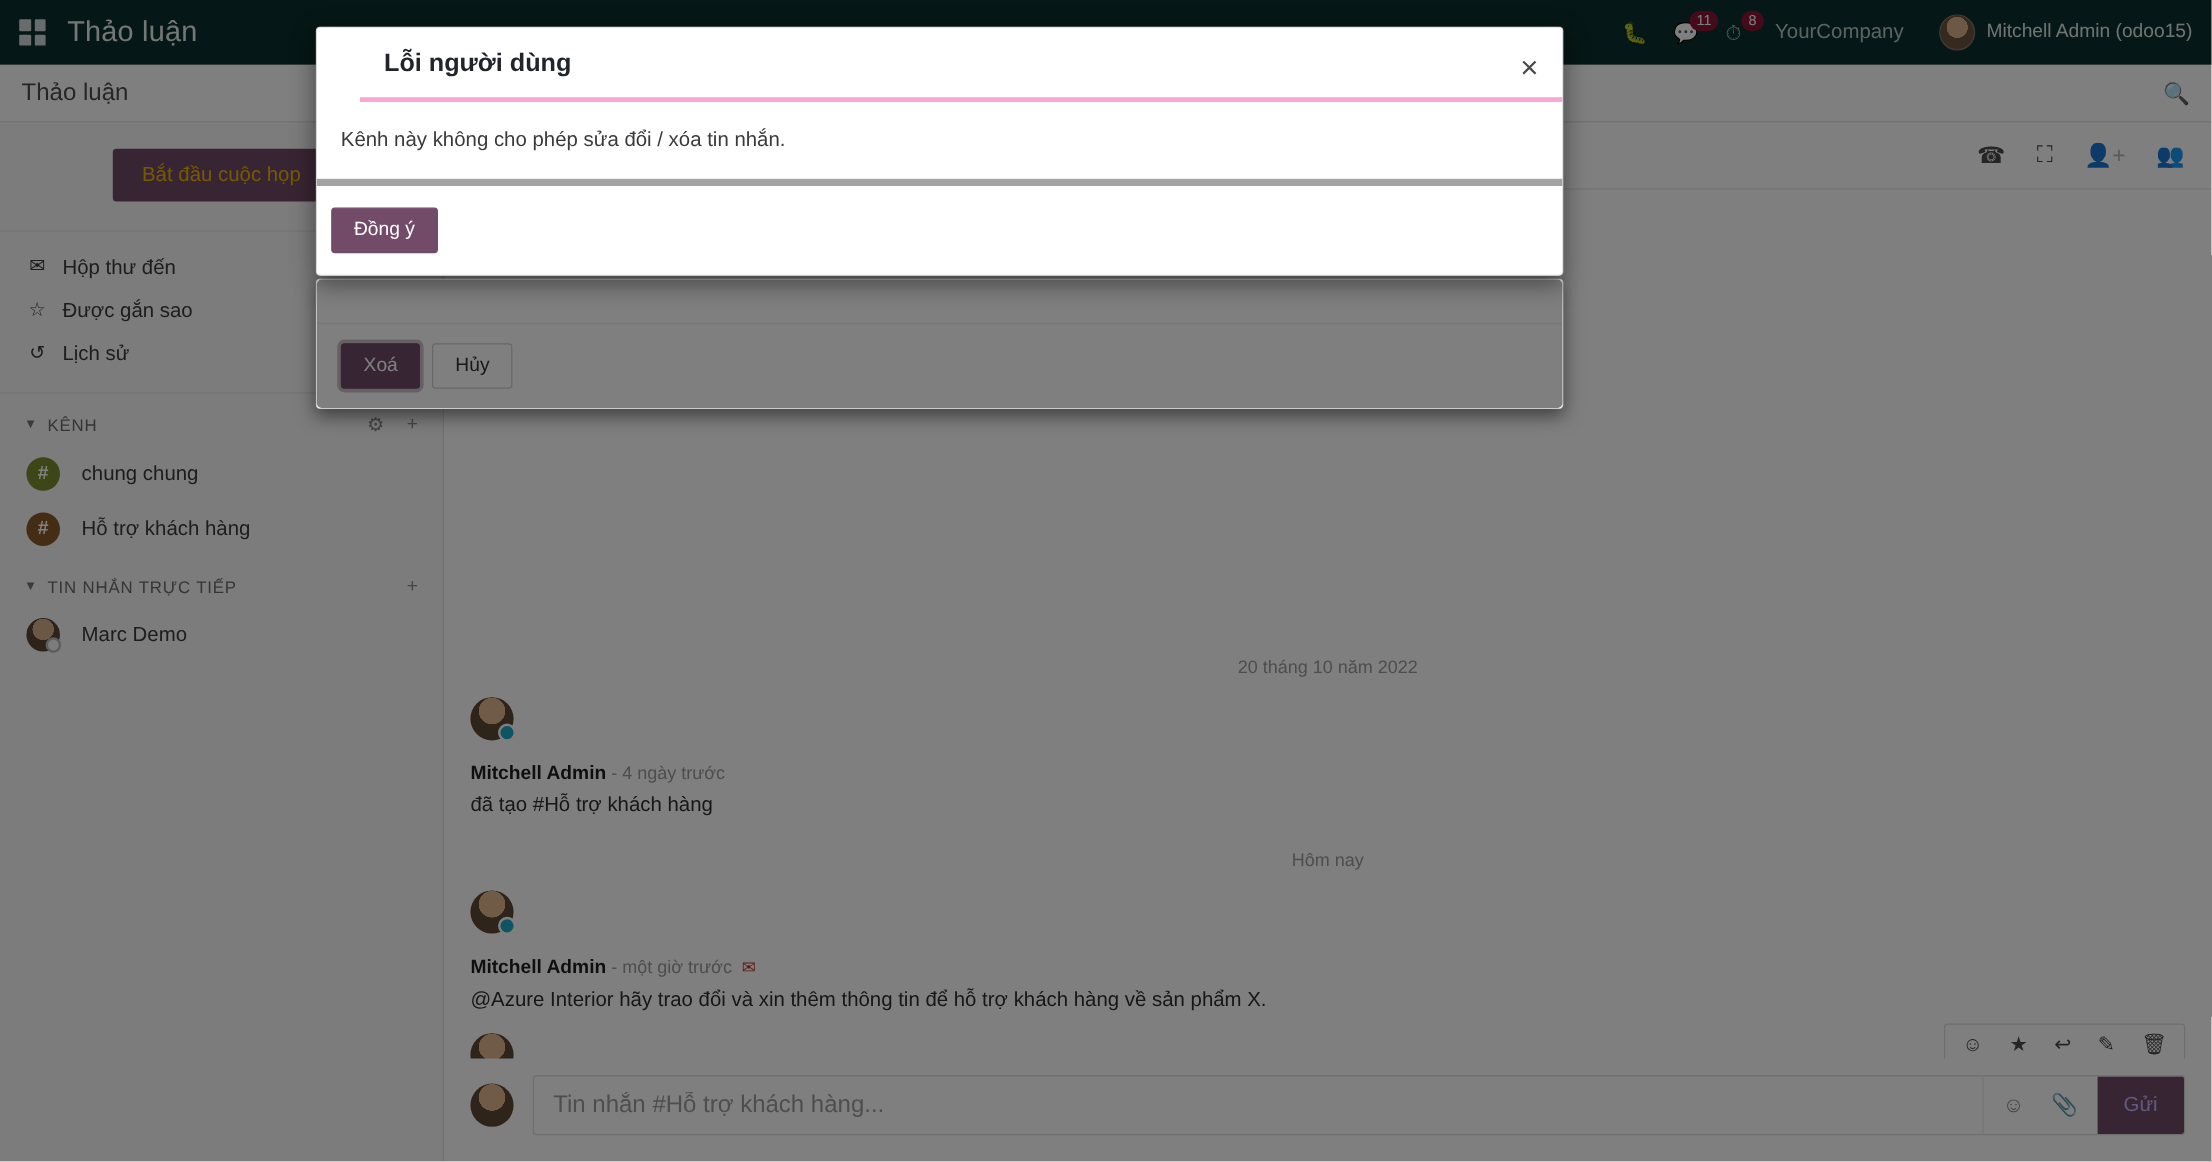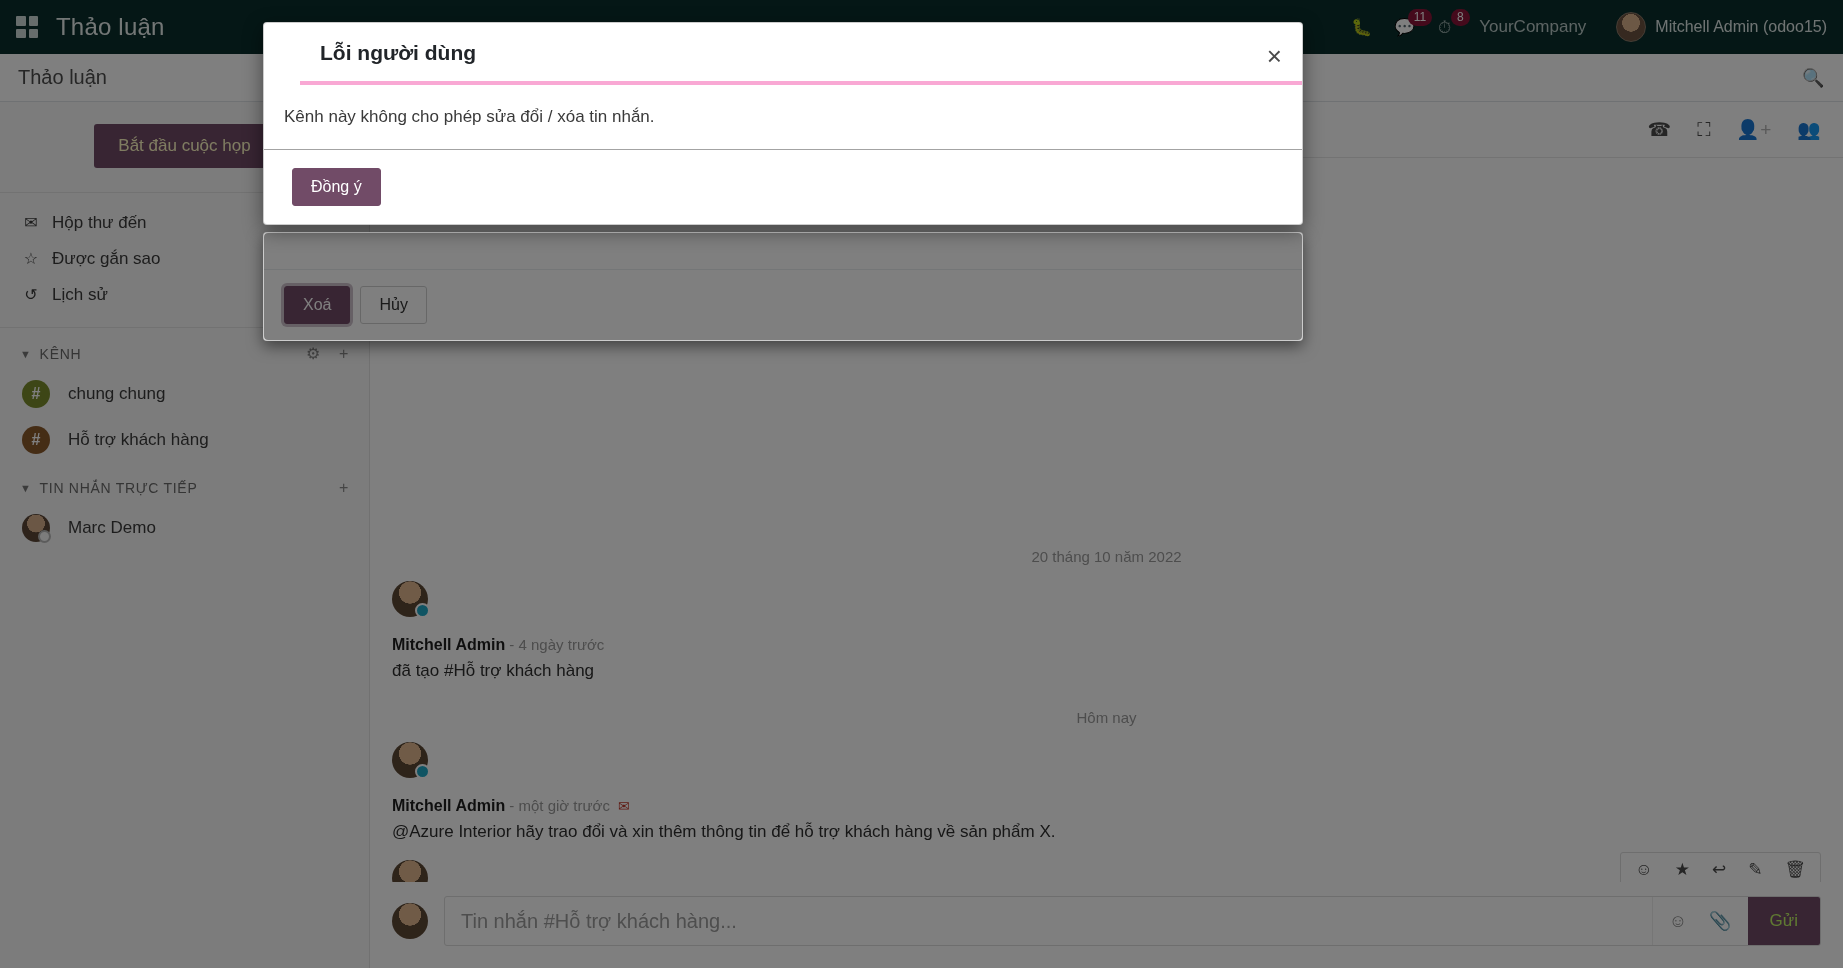--- a/index.html
+++ b/index.html
@@ -73,7 +73,7 @@
   .sb-meeting { padding: 22px 0 24px; text-align: center;
     border-bottom: 1px solid #e4e4e4; }
   .btn-meeting {
-    background: #714b67; color: #fef9c3; border: none;
+    background: #714b67; color: #eab308; border: none;
     font-size: 17px; padding: 12px 24px; border-radius: 3px;
     cursor: pointer; font-family: inherit;
   }

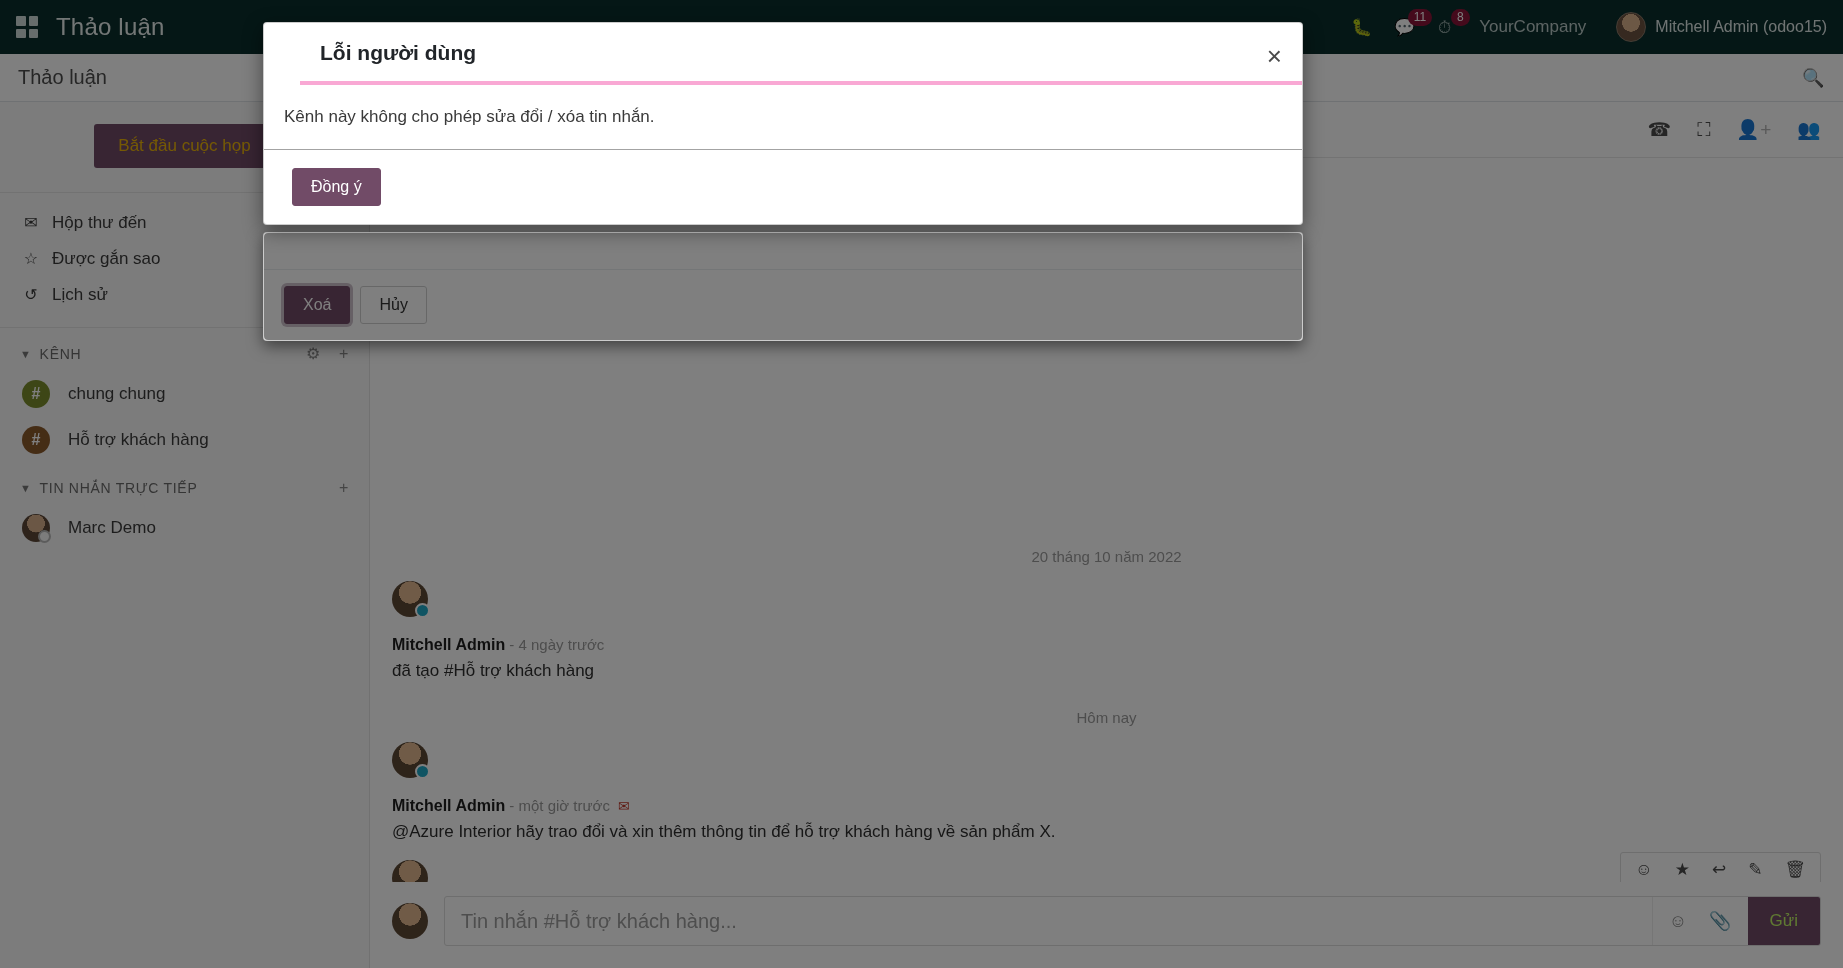--- a/index.html
+++ b/index.html
@@ -223,7 +223,7 @@
   }
   .dlg-top .dlg-body { padding: 22px 20px; font-size: 17px; color: #3a3a3a; }
   .dlg-top .dlg-footer {
-    border-top: 1px solid #a3a3a3; padding: 18px 28px; display: flex;
+    border-top: 6px solid #a3a3a3; padding: 18px 12px; display: flex;
   }
 </style>
 </head>

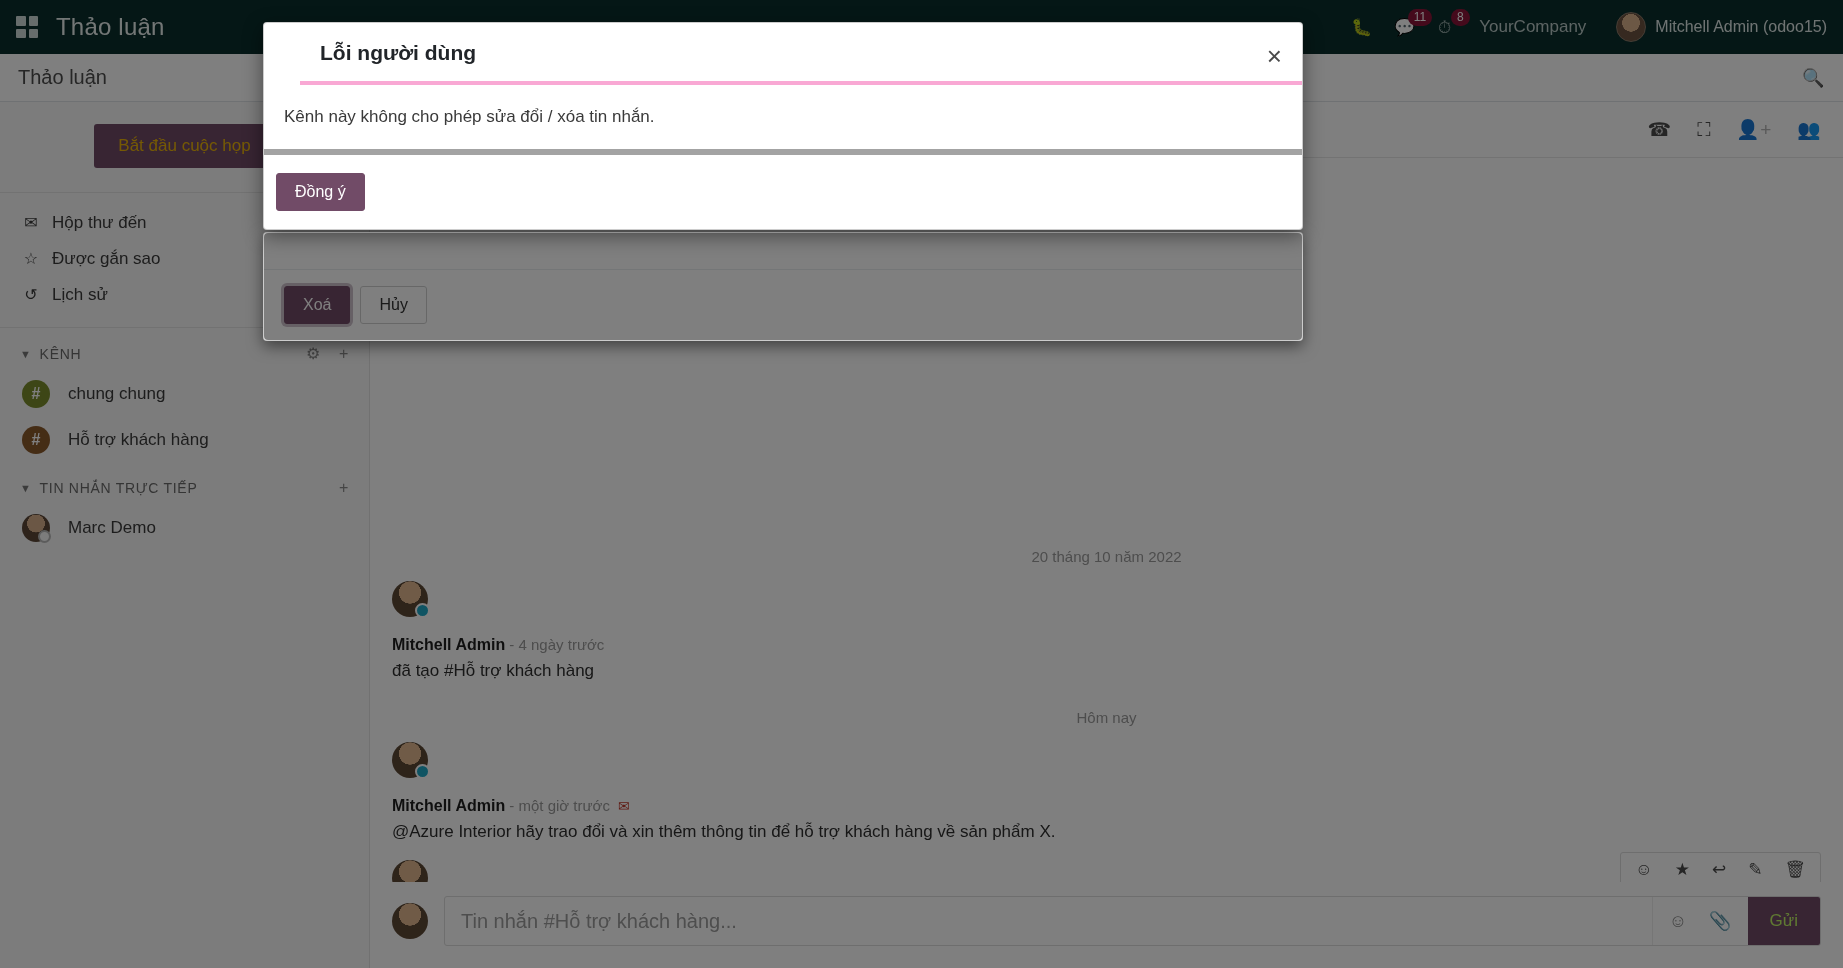--- a/index.html
+++ b/index.html
@@ -169,7 +169,7 @@
   .composer-input::placeholder { color: #9c9c9c; }
   .composer-tools { display: flex; align-items: center; gap: 22px; padding: 0 16px; color: #8b8b8b; font-size: 18px; border-left: 1px solid #ececec; height: 100%; }
   .btn-send {
-    background: #714b67; color: #bef264; border: none; height: 100%;
+    background: #714b67; color: #c4b5fd; border: none; height: 100%;
     padding: 0 22px; font-size: 17px; cursor: pointer; font-family: inherit;
   }
 

